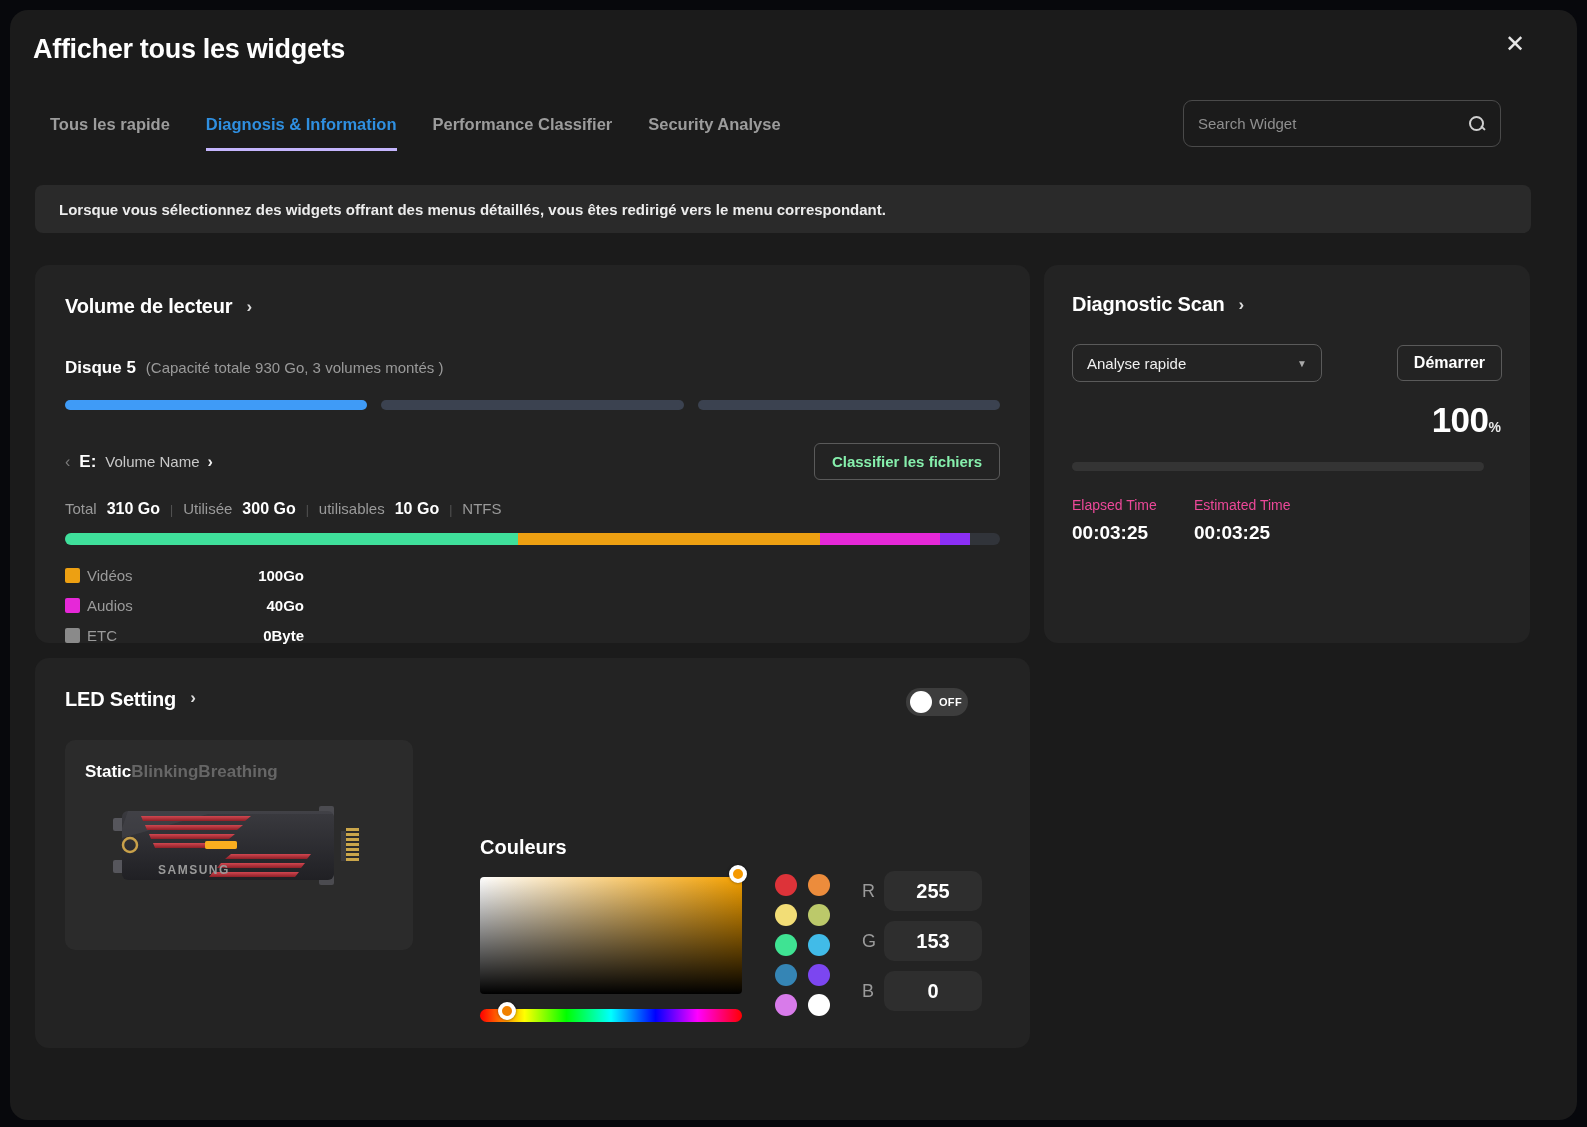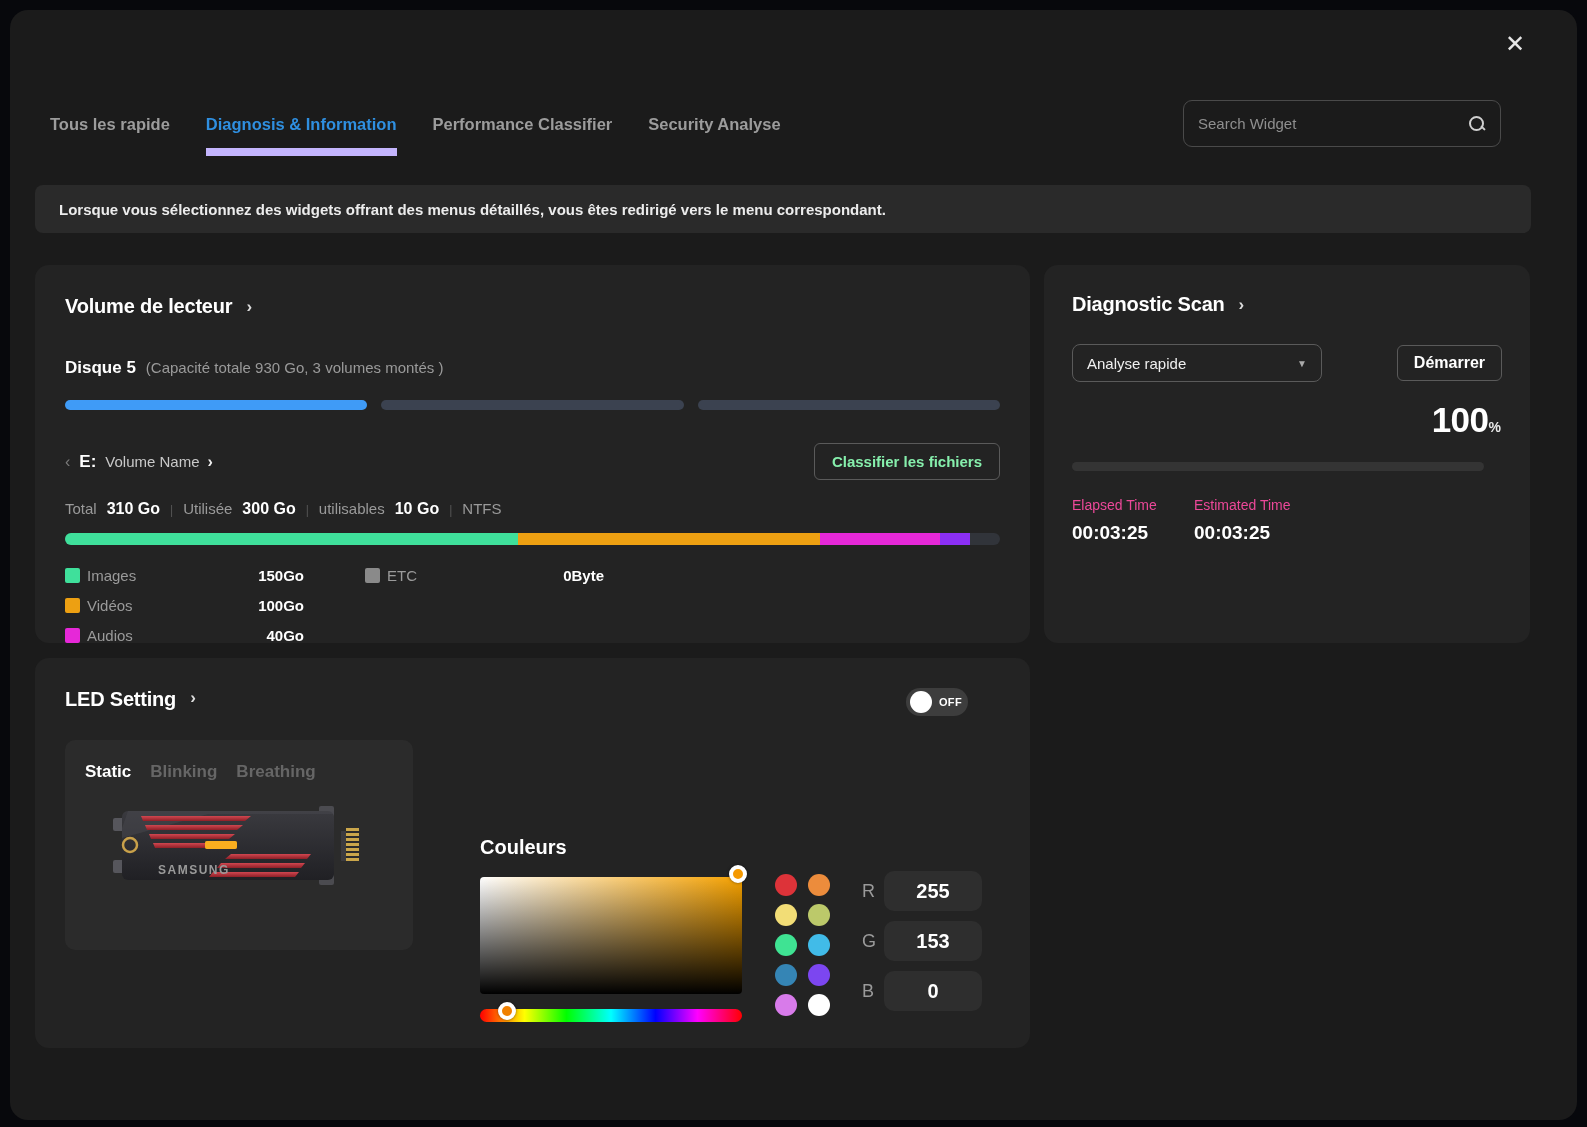--- a/index.html
+++ b/index.html
@@ -125,6 +125,7 @@
 
 <div class="modal">
 
+  <div class="page-title">Afficher tous les widgets</div>
   <div class="close-btn">✕</div>
 
   <div class="tabs">

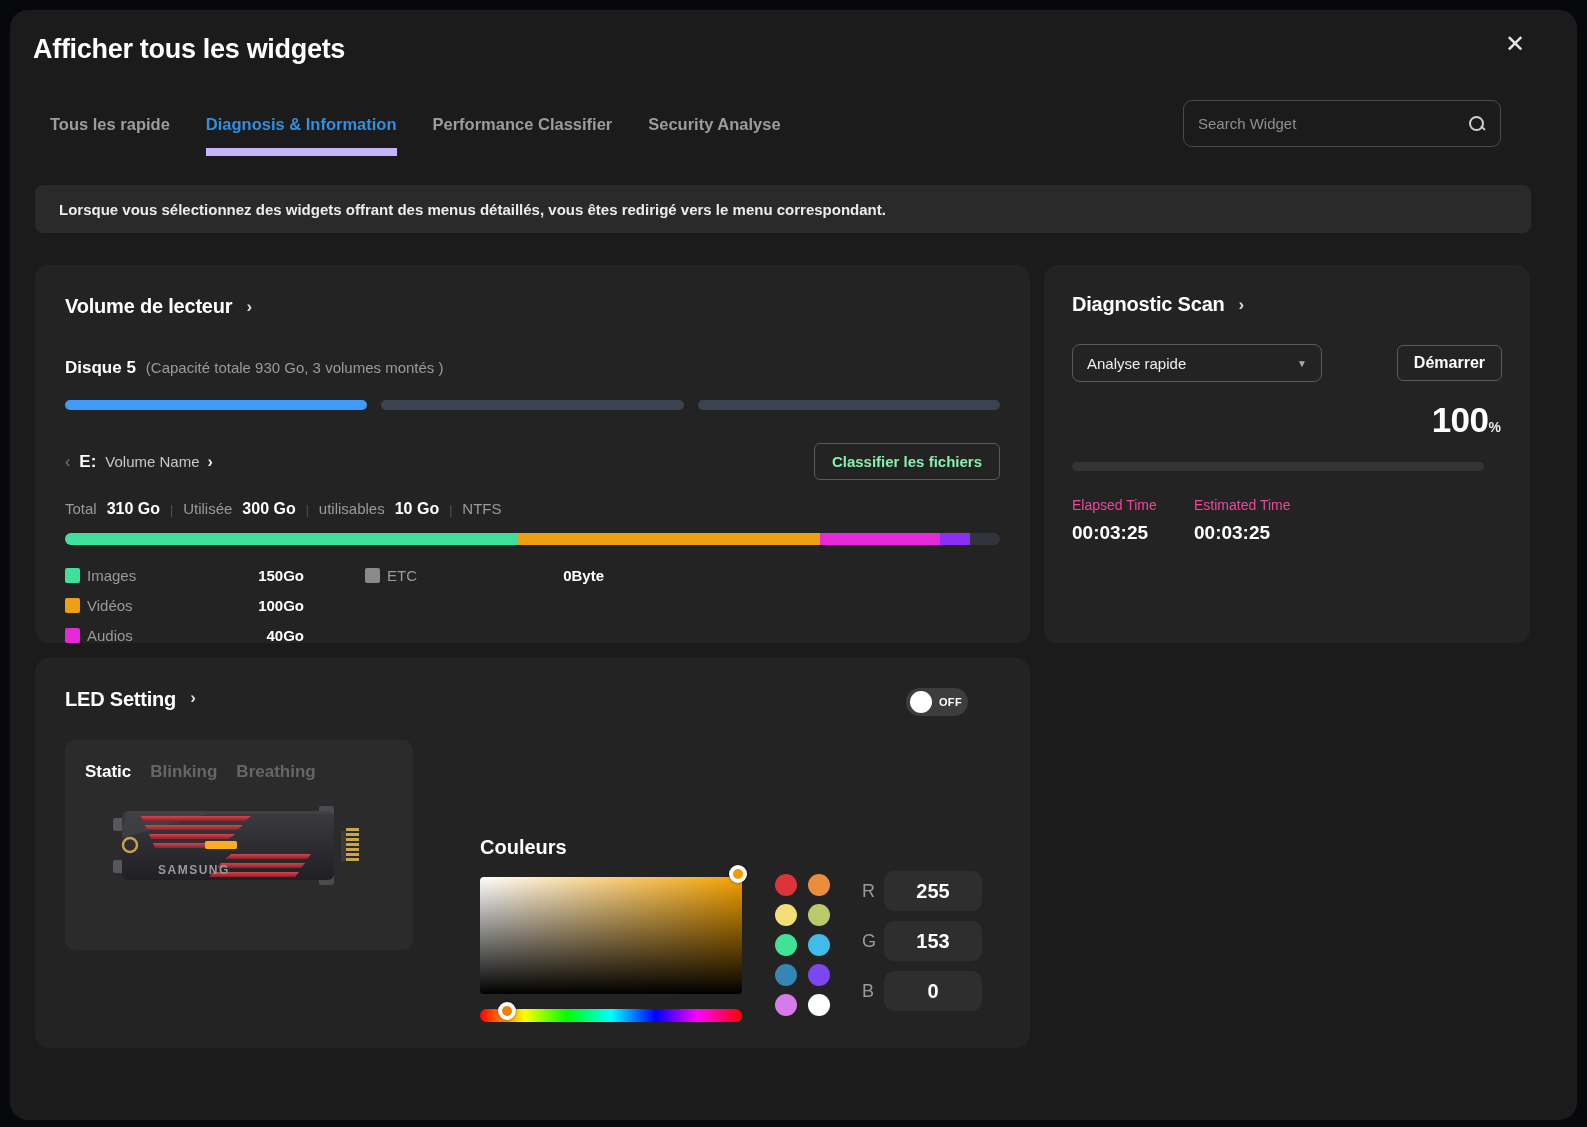--- a/index.html
+++ b/index.html
@@ -15,7 +15,7 @@
   
   .tabs { position:absolute; left:40px; top:105px; display:flex; gap:36px; }
   .tab { font-size:16.5px; font-weight:600; color:#9c9c9c; padding-bottom:14px; cursor:pointer; }
-  .tab.active { color:#2f8fe0; border-bottom:8px solid #c4b5fd; }
+  .tab.active { color:#2f8fe0; border-bottom:3px solid #c4b5fd; }
 
   
   .search-box { position:absolute; left:1173px; top:90px; width:318px; height:47px;

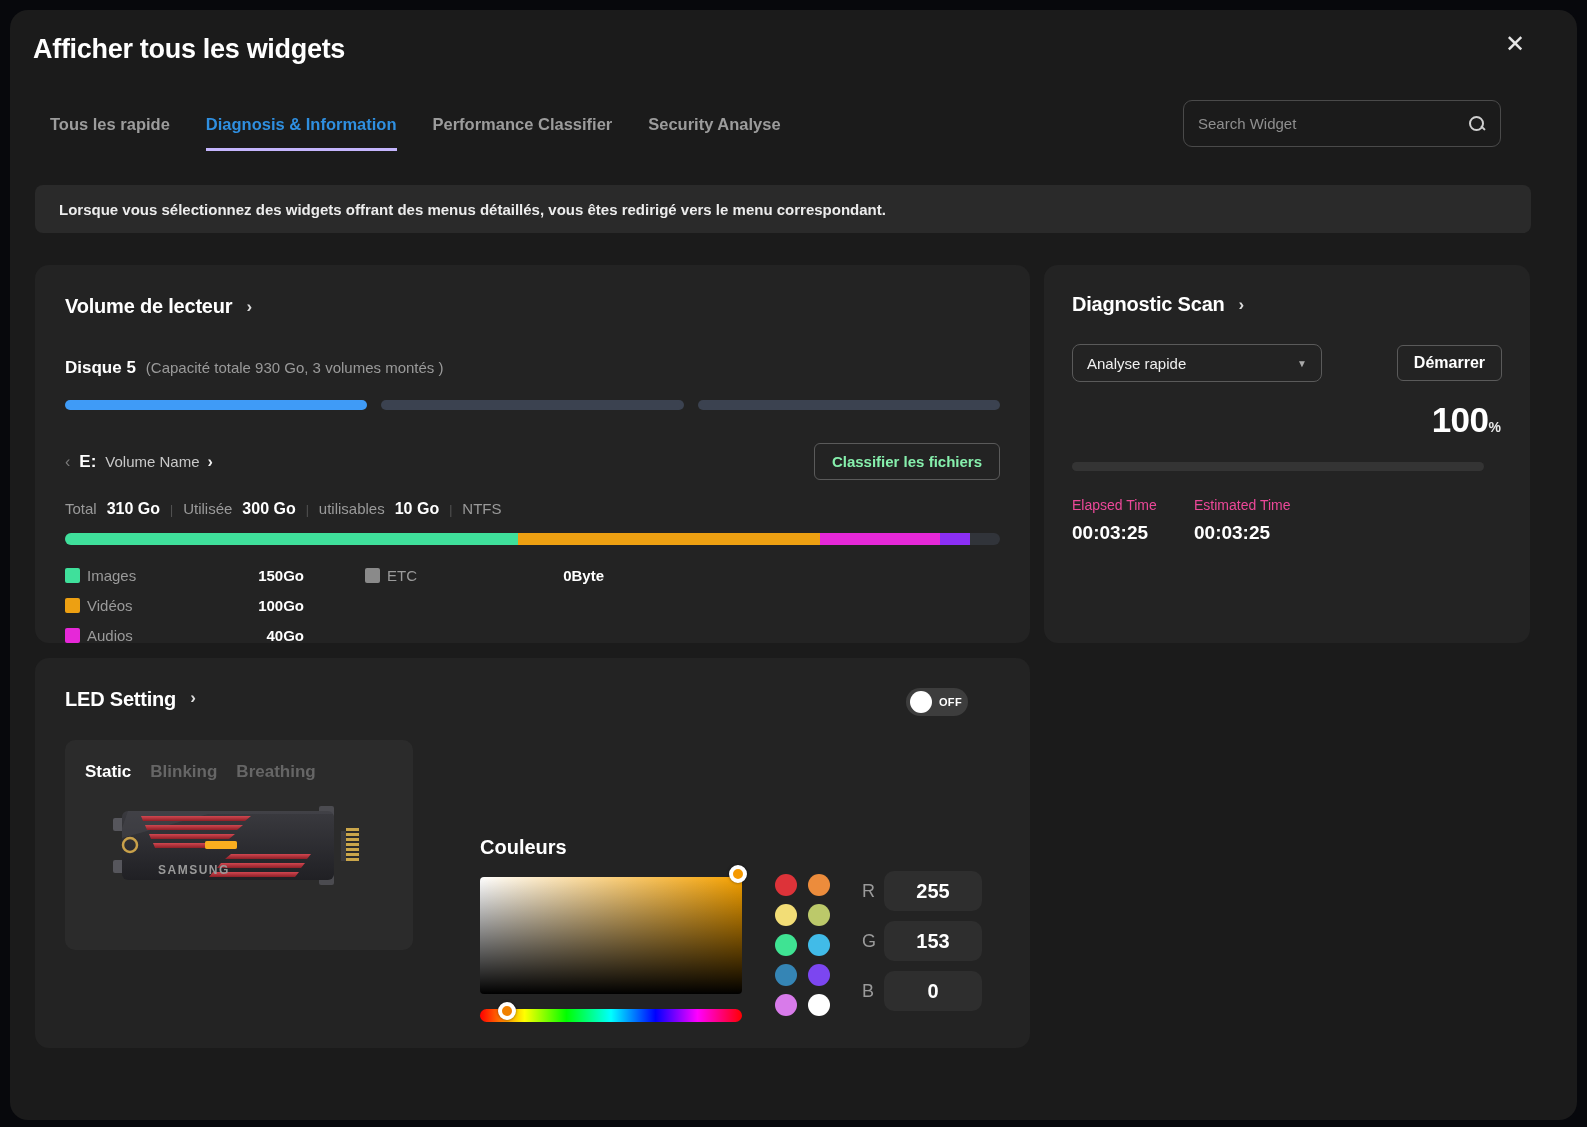--- a/index.html
+++ b/index.html
@@ -192,11 +192,6 @@
 
     <div class="legend">
       <div class="legend-item">
-        <span class="legend-swatch" style="background: rgb(63, 224, 155);"></span>
-        <span class="legend-label">Images</span>
-        <span class="legend-value">150Go</span>
-      </div>
-      <div class="legend-item">
         <span class="legend-swatch" style="background: rgb(237, 160, 18);"></span>
         <span class="legend-label">Vidéos</span>
         <span class="legend-value">100Go</span>

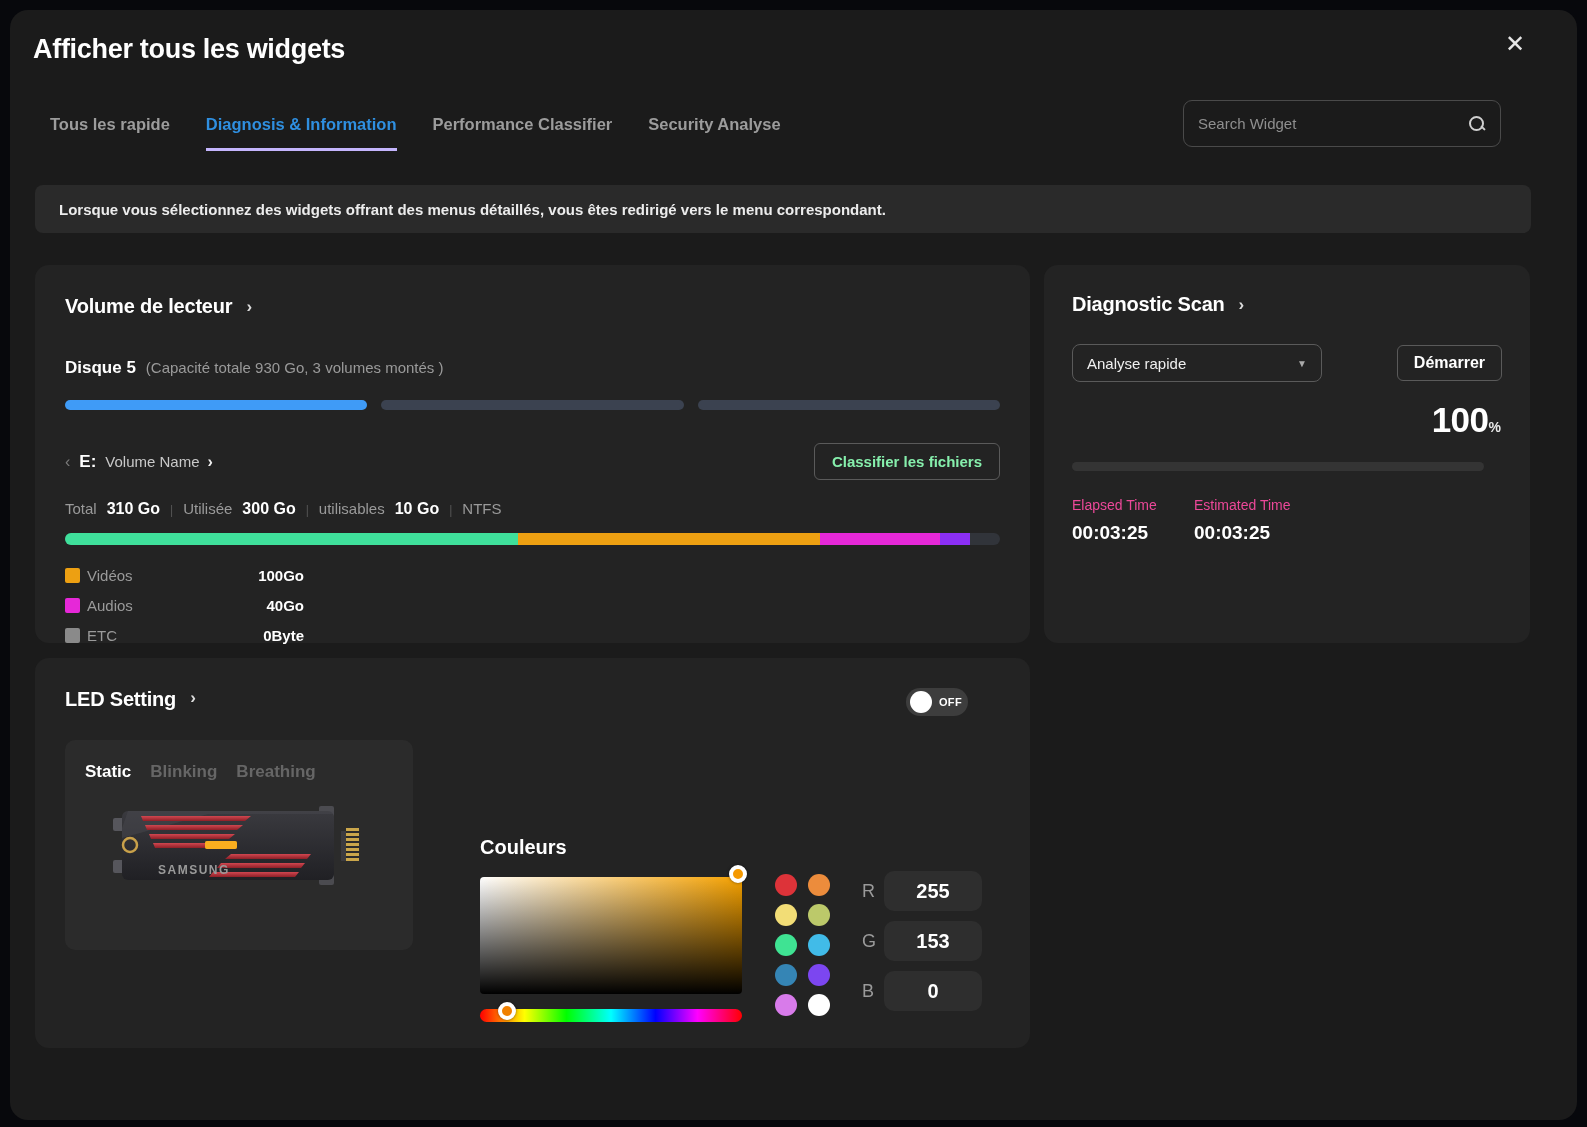--- a/index.html
+++ b/index.html
@@ -95,7 +95,7 @@
 
   .led-body { position:relative; margin-top:24px; height:280px; }
   .mode-panel { position:absolute; left:0; top:0; width:348px; height:210px; background:#2b2b2b; border-radius:10px; padding:22px 20px; }
-  .mode-tabs { display:flex; gap:19px; }
+  .mode-tabs { display:flex; }
   .mode-tab { font-size:17px; font-weight:600; color:#666; cursor:pointer; }
   .mode-tab.active { color:#fff; font-weight:700; }
   .ssd-wrap { margin-top:16px; display:flex; justify-content:center; }

